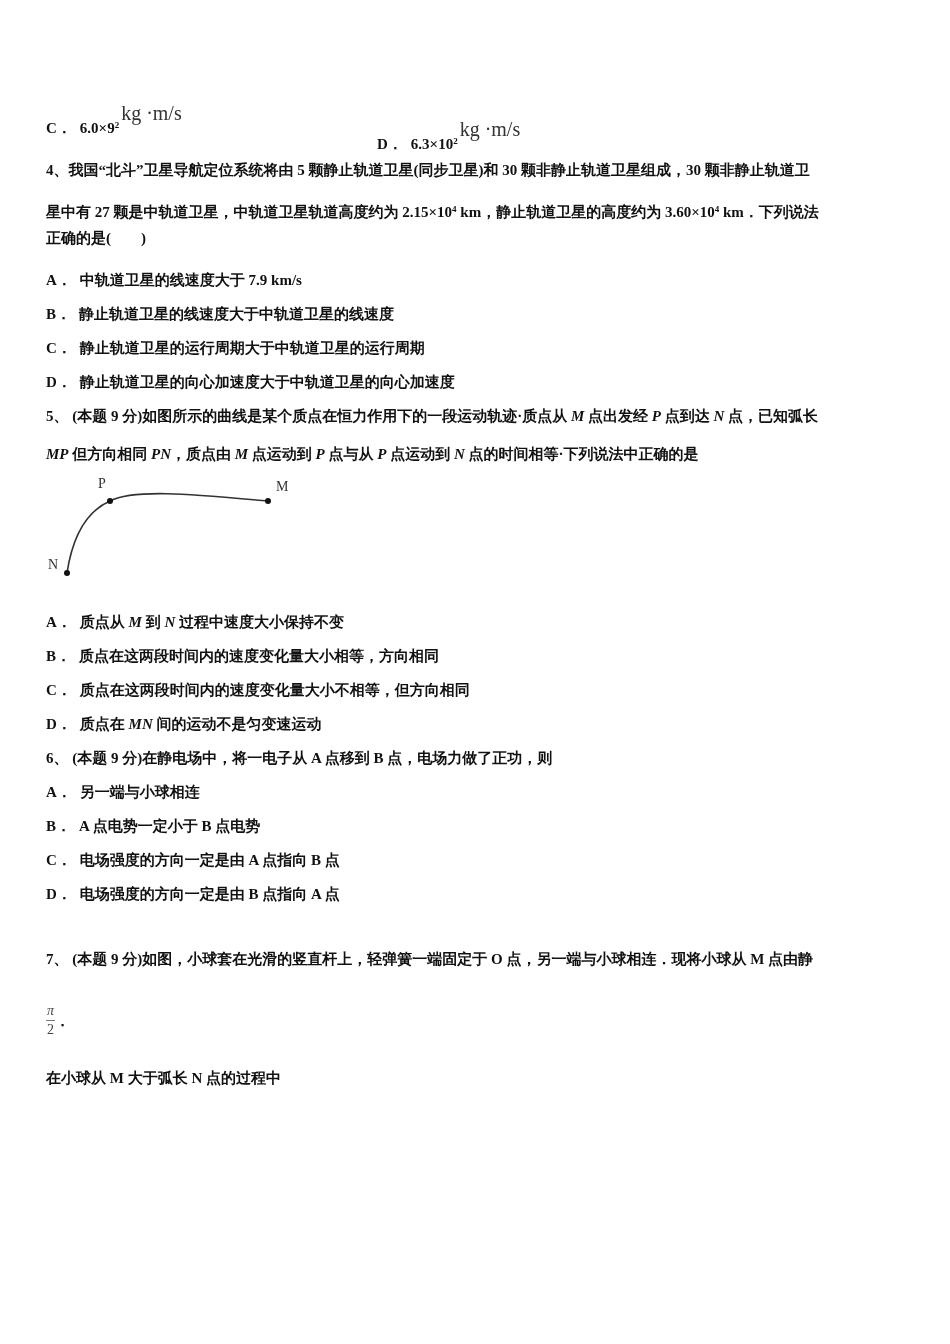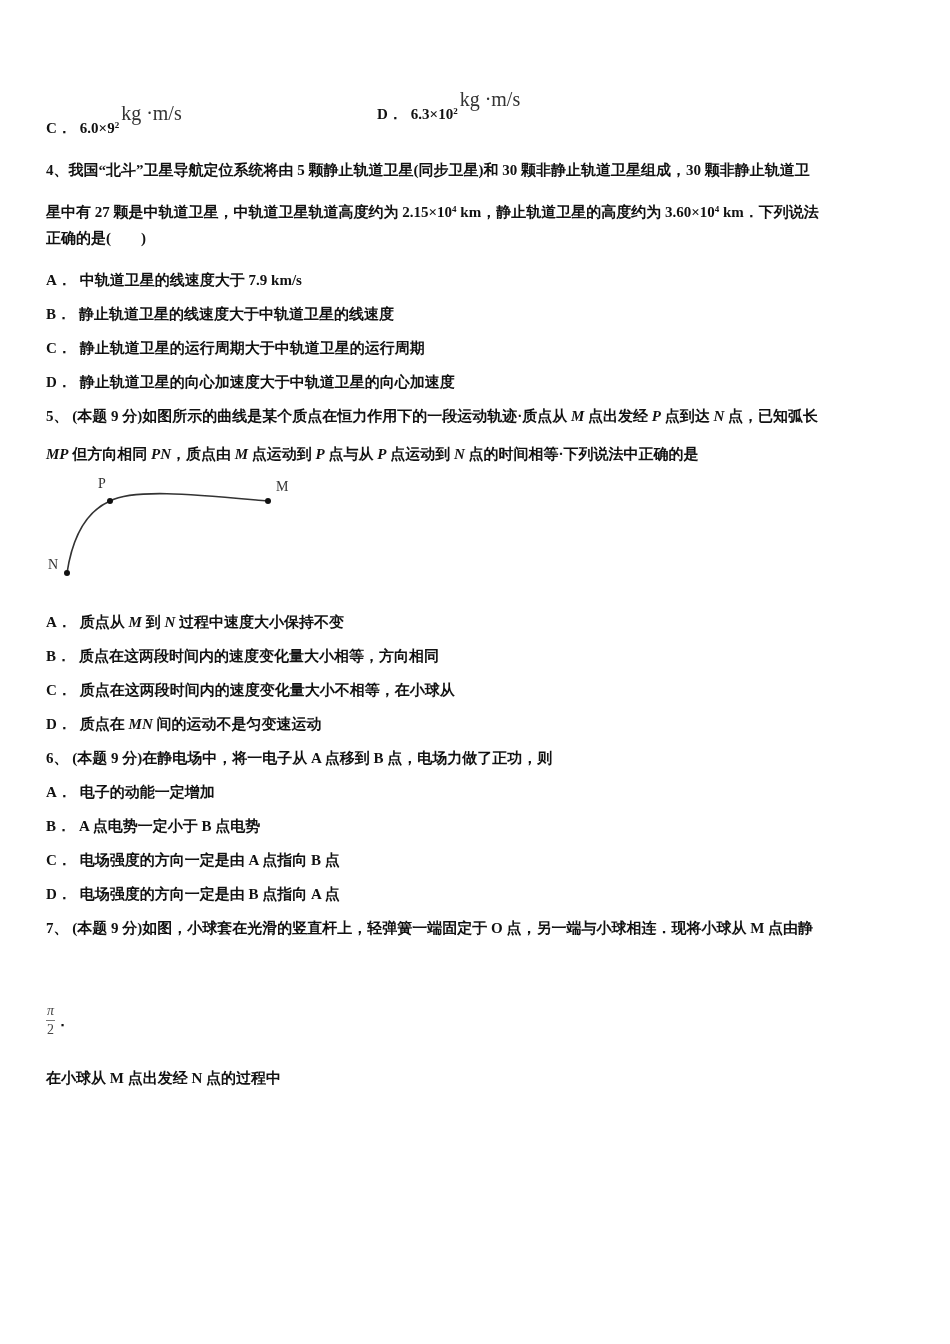--- a/index.html
+++ b/index.html
@@ -30,7 +30,7 @@
 <div class="line" style="top:114px;">
   <span class="opt-label">C．</span><span>6.0×9</span><span class="sup">2</span><span class="unit">kg ·m/s</span>
 </div>
-<div class="line" style="top:100px; left:377px;">
+<div class="line" style="top:130px; left:377px;">
   <span class="opt-label">D．</span><span>6.3×10</span><span class="sup">2</span><span class="unit">kg ·m/s</span>
 </div>
 

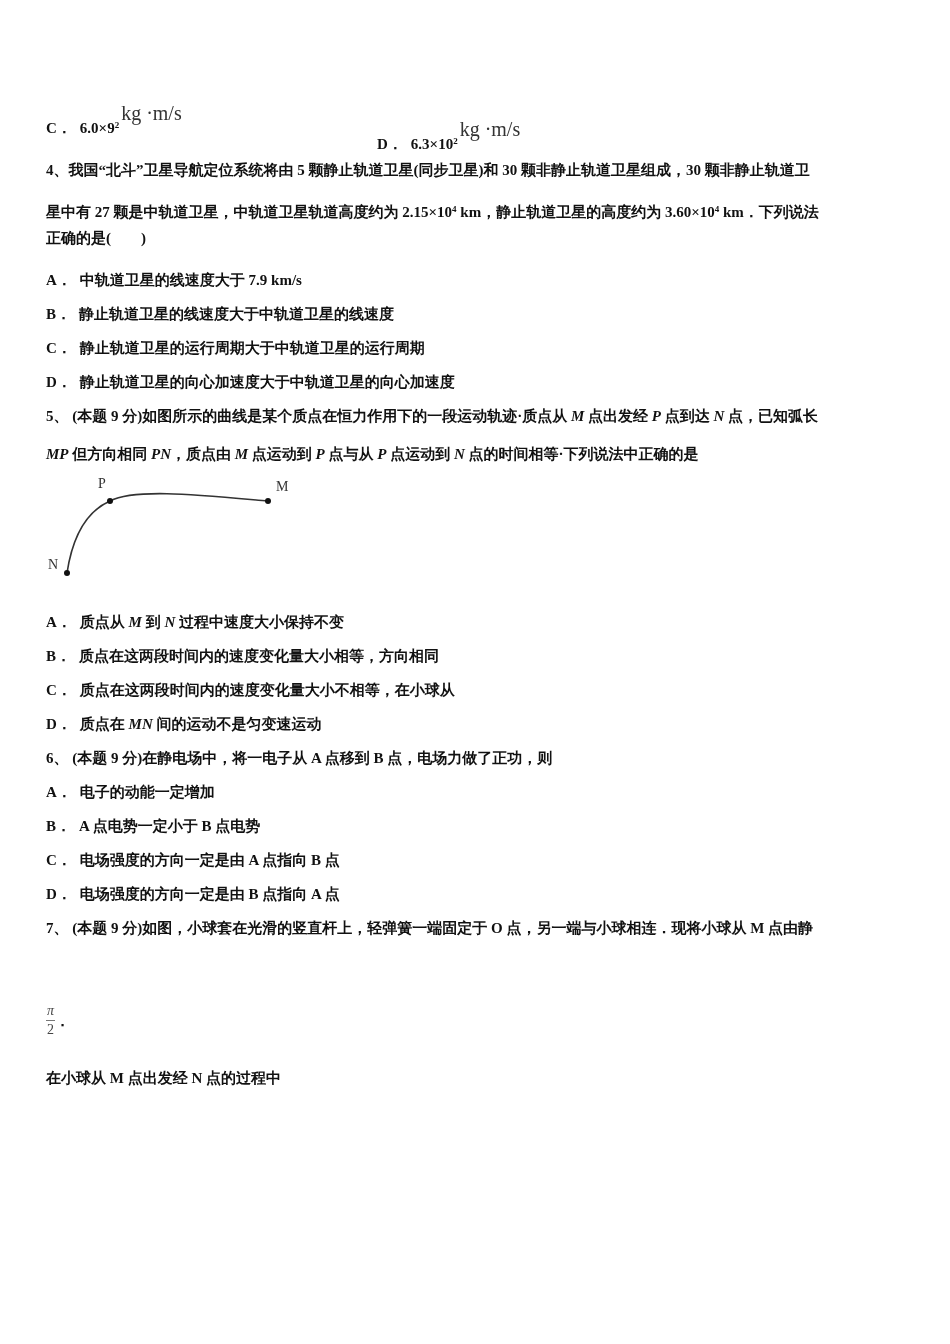--- a/index.html
+++ b/index.html
@@ -65,7 +65,7 @@
   <span class="opt-label">A．</span><span>质点从 </span><span class="ital">M</span><span> 到 </span><span class="ital">N</span><span> 过程中速度大小保持不变</span>
 </div>
 <div class="line" style="top:646px;"><span class="opt-label">B．</span><span>质点在这两段时间内的速度变化量大小相等，方向相同</span></div>
-<div class="line" style="top:680px;"><span class="opt-label">C．</span><span>质点在这两段时间内的速度变化量大小不相等，在小球从</span></div>
+<div class="line" style="top:680px;"><span class="opt-label">C．</span><span>质点在这两段时间内的速度变化量大小不相等，但方向相同</span></div>
 <div class="line" style="top:714px;">
   <span class="opt-label">D．</span><span>质点在 </span><span class="ital">MN</span><span> 间的运动不是匀变速运动</span>
 </div>

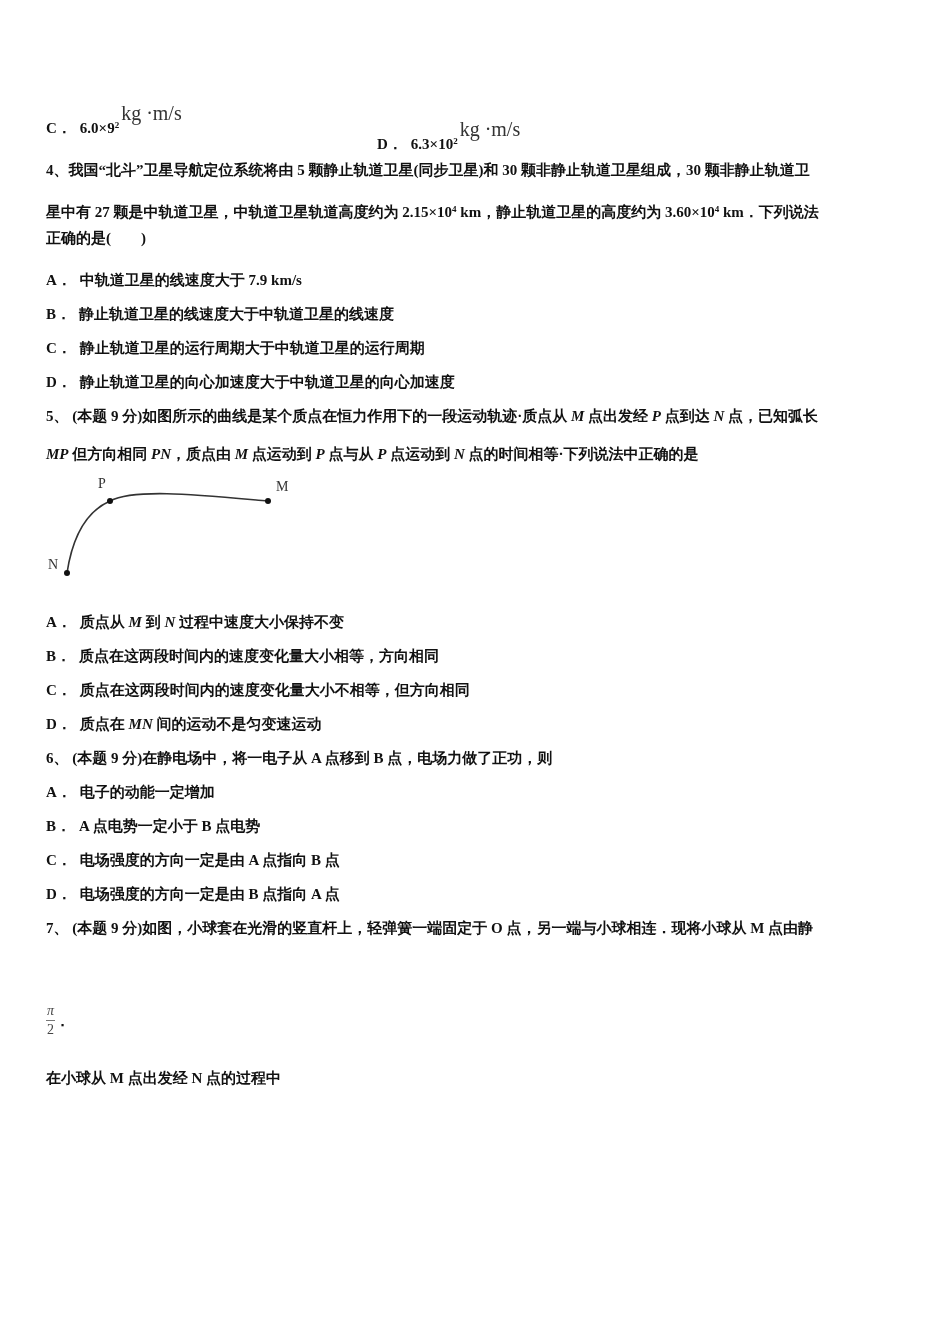--- a/index.html
+++ b/index.html
@@ -71,7 +71,7 @@
 </div>
 
 <div class="line" style="top:748px;">6、 (本题 9 分)在静电场中，将一电子从 A 点移到 B 点，电场力做了正功，则</div>
-<div class="line" style="top:782px;"><span class="opt-label">A．</span><span>电子的动能一定增加</span></div>
+<div class="line" style="top:782px;"><span class="opt-label">A．</span><span>另一端与小球相连</span></div>
 <div class="line" style="top:816px;"><span class="opt-label">B．</span><span>A 点电势一定小于 B 点电势</span></div>
 <div class="line" style="top:850px;"><span class="opt-label">C．</span><span>电场强度的方向一定是由 A 点指向 B 点</span></div>
 <div class="line" style="top:884px;"><span class="opt-label">D．</span><span>电场强度的方向一定是由 B 点指向 A 点</span></div>

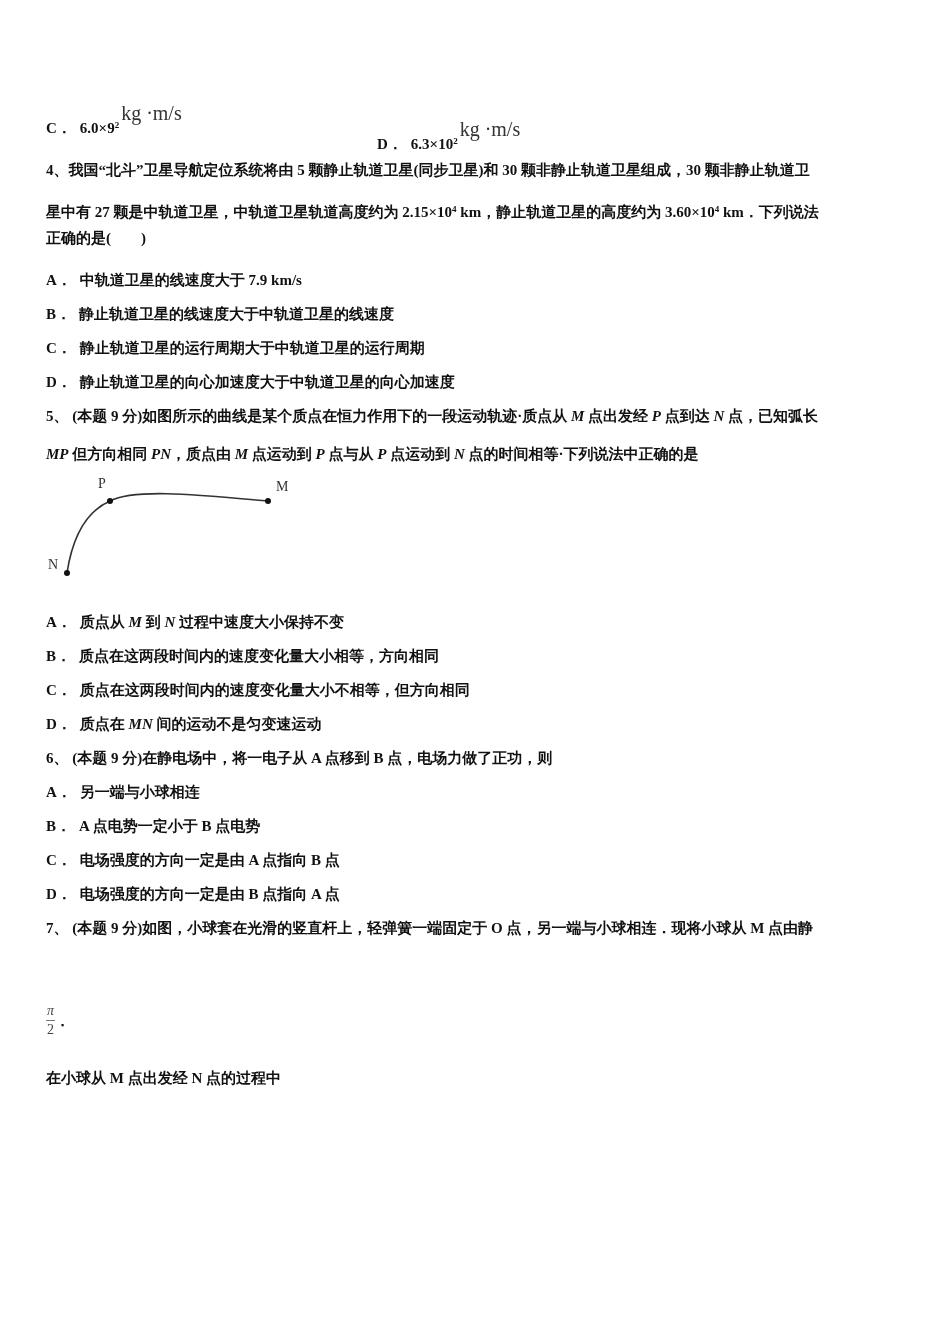--- a/index.html
+++ b/index.html
@@ -76,7 +76,7 @@
 <div class="line" style="top:850px;"><span class="opt-label">C．</span><span>电场强度的方向一定是由 A 点指向 B 点</span></div>
 <div class="line" style="top:884px;"><span class="opt-label">D．</span><span>电场强度的方向一定是由 B 点指向 A 点</span></div>
 
-<div class="line" style="top:918px;">7、 (本题 9 分)如图，小球套在光滑的竖直杆上，轻弹簧一端固定于 O 点，另一端与小球相连．现将小球从 M 点由静</div>
+<div class="line" style="top:949px;">7、 (本题 9 分)如图，小球套在光滑的竖直杆上，轻弹簧一端固定于 O 点，另一端与小球相连．现将小球从 M 点由静</div>
 <div class="line" style="top:1006px;">
   <span class="frac"><span class="num">π</span><span class="den">2</span></span><span>．</span>
 </div>

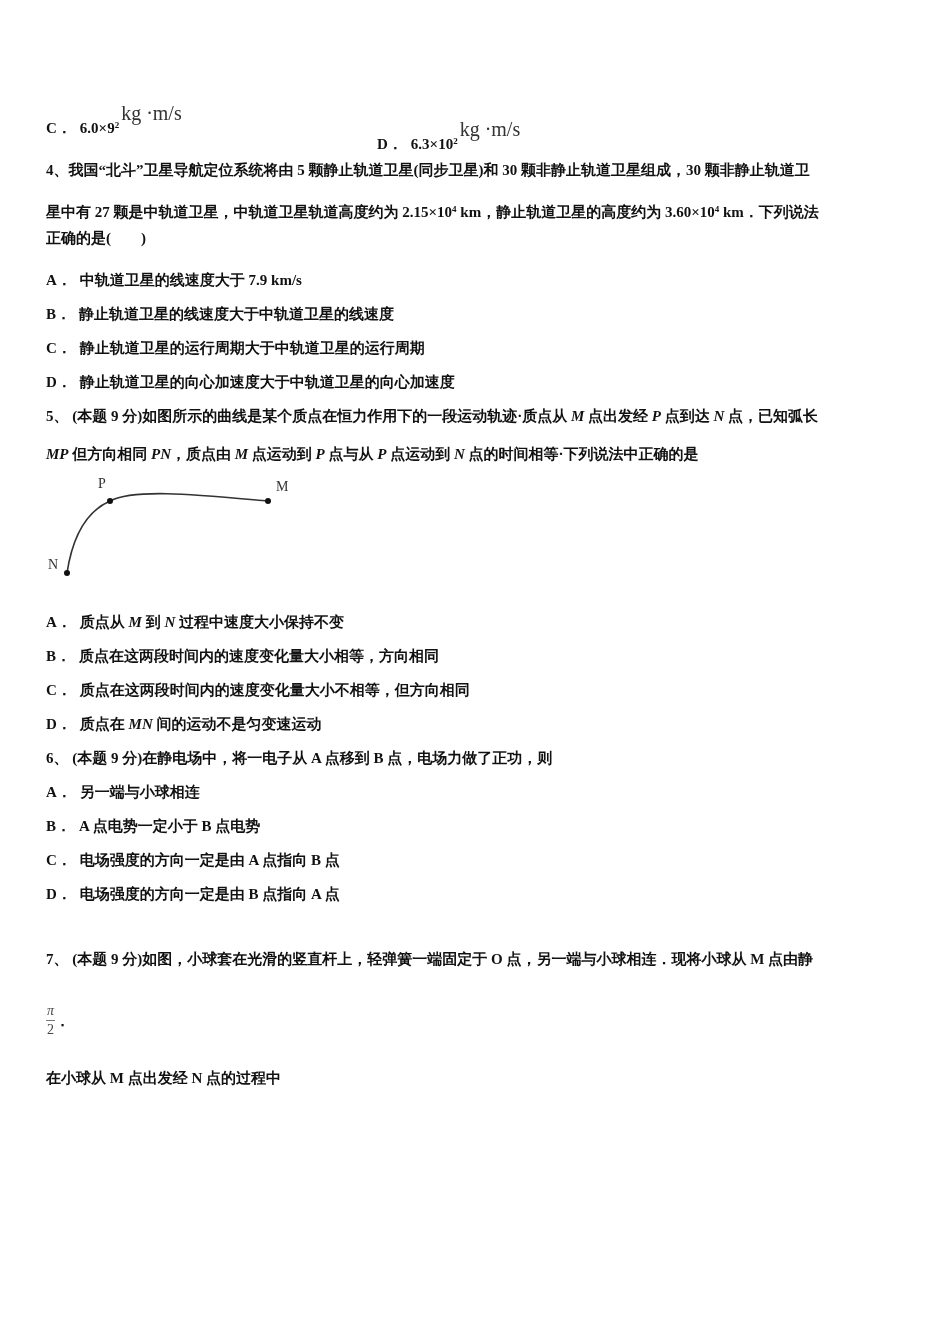--- a/index.html
+++ b/index.html
@@ -80,6 +80,6 @@
 <div class="line" style="top:1006px;">
   <span class="frac"><span class="num">π</span><span class="den">2</span></span><span>．</span>
 </div>
-<div class="line" style="top:1068px;">在小球从 M 点出发经 N 点的过程中</div>
+<div class="line" style="top:1068px;">在小球从 M 大于弧长 N 点的过程中</div>
 
 </body></html>

